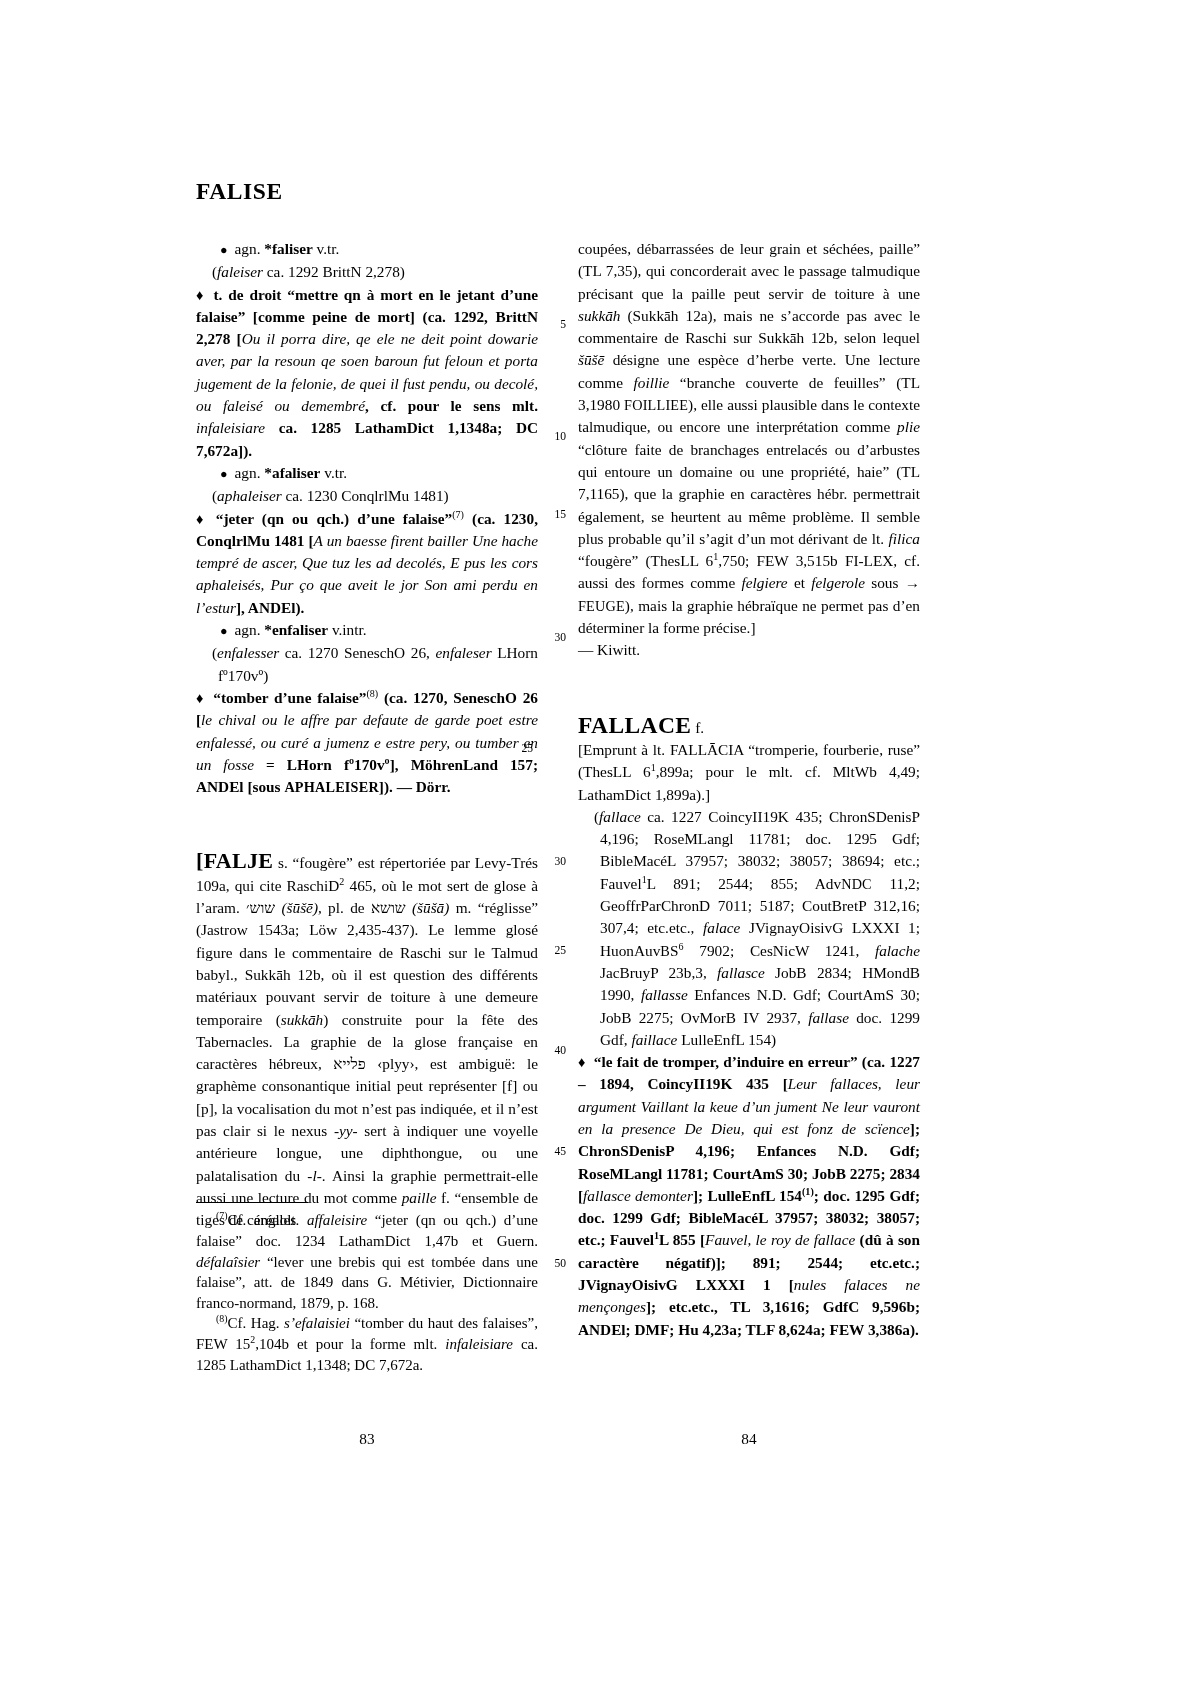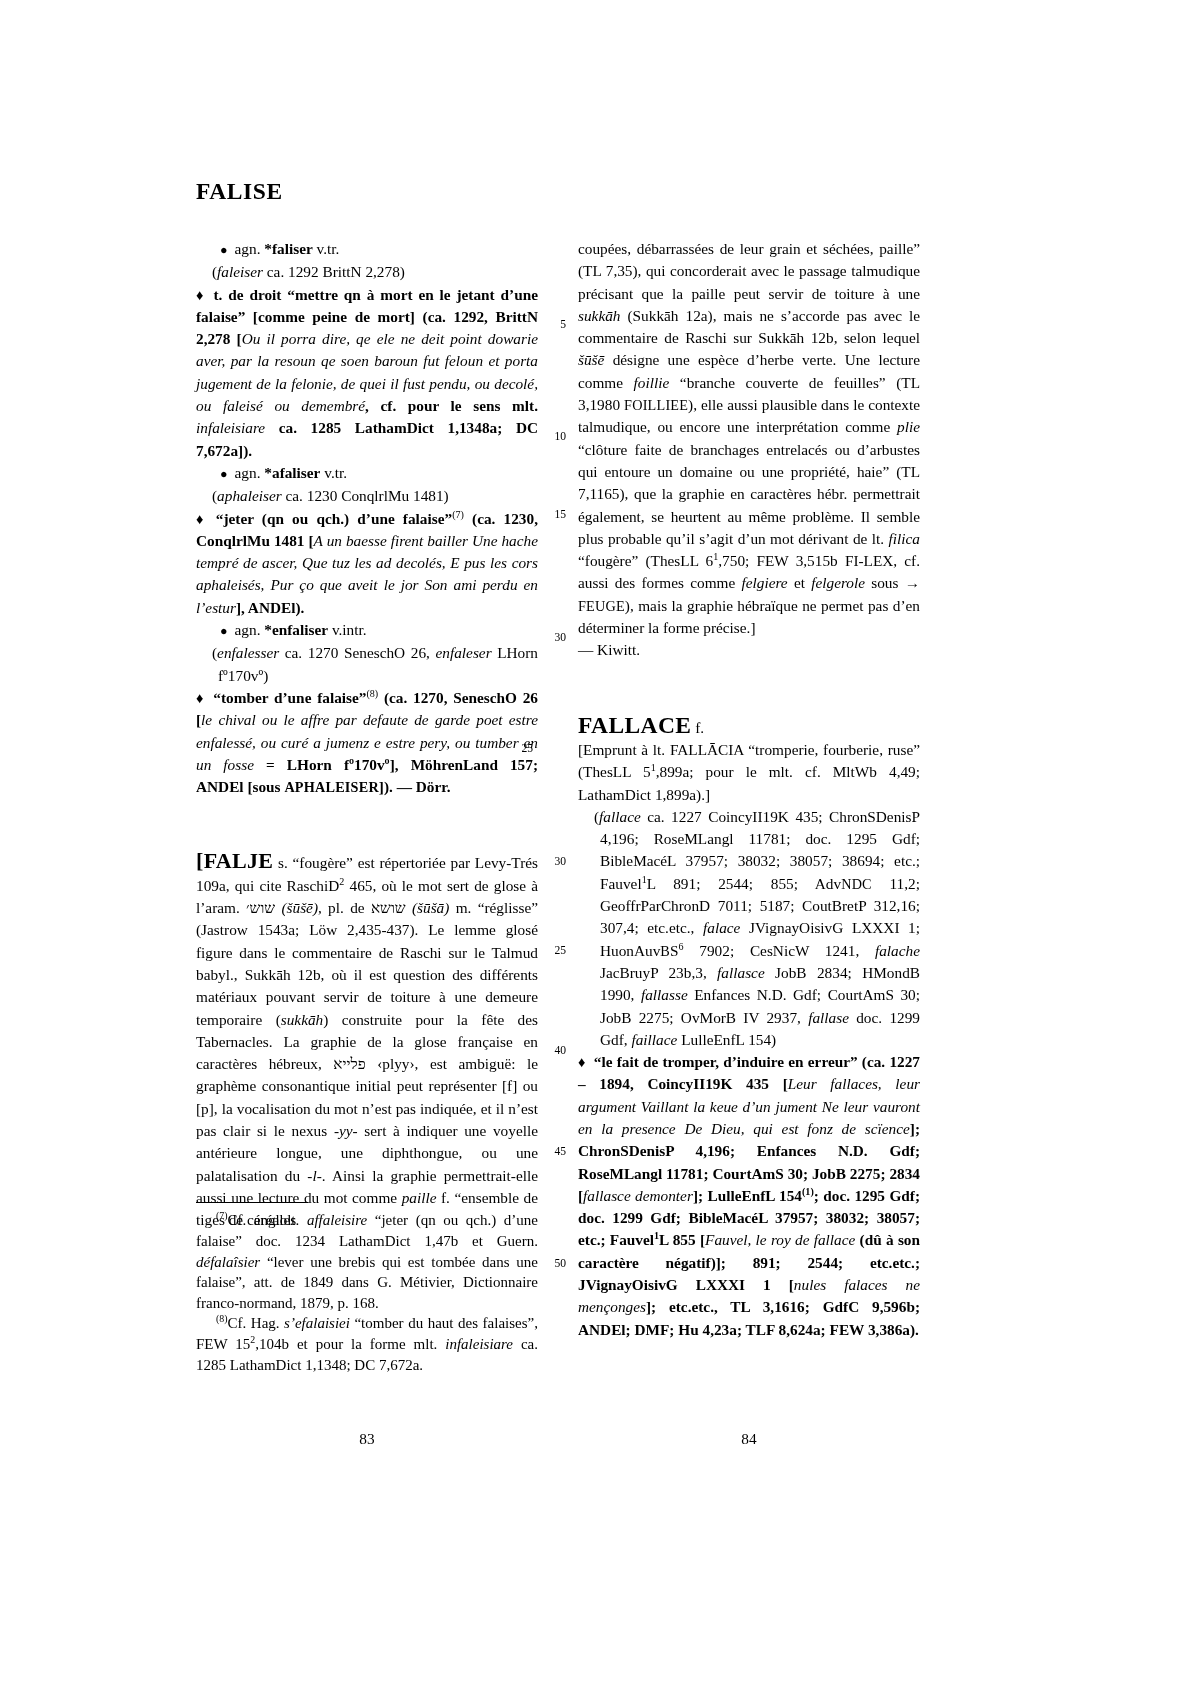--- a/index.html
+++ b/index.html
@@ -218,7 +218,7 @@
 
     <p class="hw-line"><span class="headword">FALLACE</span><span> f.</span></p>
 
-    <p><span>[Emprunt à lt. FALLĀCIA “tromperie, fourberie, ruse” (ThesLL 5</span><sup>1</sup><span>,899a; pour le mlt. cf. MltWb 4,49; LathamDict 1,899a).]</span></p>
+    <p><span>[Emprunt à lt. FALLĀCIA “tromperie, fourberie, ruse” (ThesLL 6</span><sup>1</sup><span>,899a; pour le mlt. cf. MltWb 4,49; LathamDict 1,899a).]</span></p>
 
     <p class="form-line"><span>(</span><span class="it">fallace</span><span> ca. 1227 CoincyII19K 435; ChronSDenisP 4,196; RoseMLangl 11781; doc. 1295 Gdf; BibleMacéL 37957; 38032; 38057; 38694; etc.; Fauvel</span><sup>1</sup><span>L 891; 2544; 855; Adv</span><span class="sc">NDC</span><span> 11,2; GeoffrParChronD 7011; 5187; CoutBretP 312,16; 307,4; etc.etc., </span><span class="it">falace</span><span> JVignayOisivG LXXXI 1; HuonAuv</span><span class="sc">B</span><span>S</span><sup>6</sup><span> 7902; CesNicW 1241, </span><span class="it">falache</span><span> JacBruyP 23b,3, </span><span class="it">fallasce</span><span> JobB 2834; HMondB 1990, </span><span class="it">fallasse</span><span> Enfances N.D. Gdf; CourtAmS 30; JobB 2275; OvMorB IV 2937, </span><span class="it">fallase</span><span> doc. 1299 Gdf, </span><span class="it">faillace</span><span> LulleEnfL 154</span><span>)</span></p>
 

